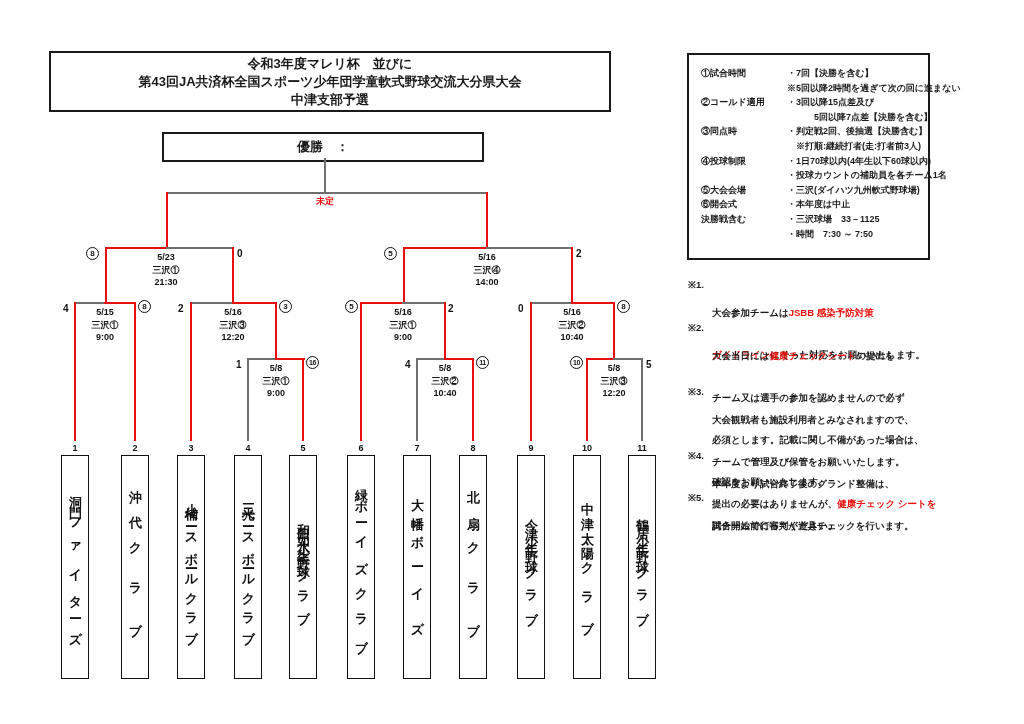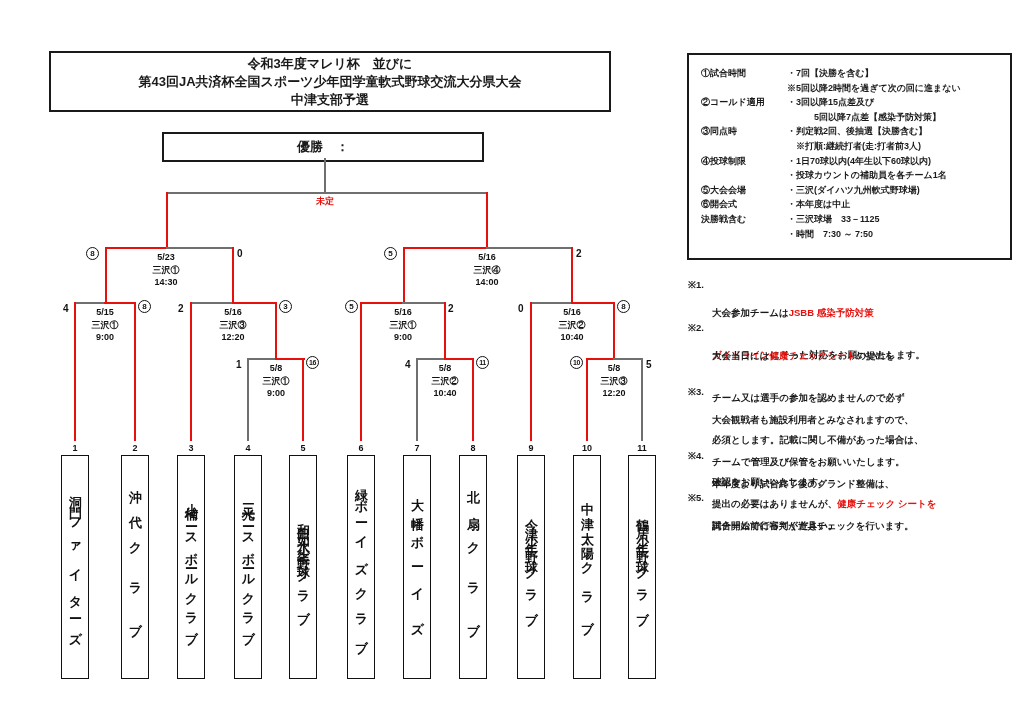--- a/index.html
+++ b/index.html
@@ -33,7 +33,7 @@
   .ls5{letter-spacing:26px;} .ls6{letter-spacing:19px;} .ls7{letter-spacing:15px;}
   .ls8{letter-spacing:11px;} .ls9{letter-spacing:8px;} .ls10{letter-spacing:6px;} .ls11{letter-spacing:4px;}
   
-  #rules-panel{position:absolute;left:687px;top:53px;width:325px;height:207px;border:2px solid #1a1a1a;
+  #rules-panel{position:absolute;left:687px;top:53px;width:243px;height:207px;border:2px solid #1a1a1a;
                box-sizing:border-box;padding:11px 6px 0 12px;}
   .rrow{display:flex;font-size:9px;font-weight:bold;line-height:14.6px;white-space:pre;}
   .rlabel{width:86px;flex:none;}

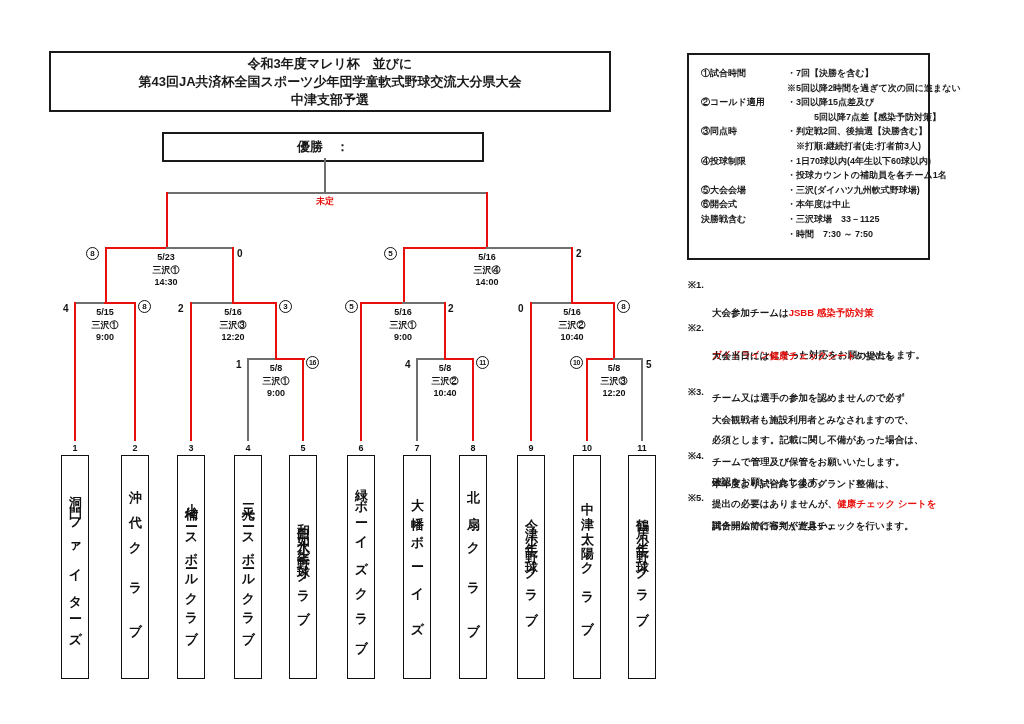--- a/index.html
+++ b/index.html
@@ -201,7 +201,7 @@
     <div class="rrow"><span class="rlabel">①試合時間</span><span class="rvalue">・7回【決勝を含む】</span></div>
     <div class="rrow"><span class="rlabel"></span><span class="rvalue">※5回以降2時間を過ぎて次の回に進まない</span></div>
     <div class="rrow"><span class="rlabel">②コールド適用</span><span class="rvalue">・3回以降15点差及び</span></div>
-    <div class="rrow"><span class="rlabel"></span><span class="rvalue">　　　5回以降7点差【感染予防対策】</span></div>
+    <div class="rrow"><span class="rlabel"></span><span class="rvalue">　　　5回以降7点差【決勝を含む】</span></div>
     <div class="rrow"><span class="rlabel">③同点時</span><span class="rvalue">・判定戦2回、後抽選【決勝含む】</span></div>
     <div class="rrow"><span class="rlabel"></span><span class="rvalue">　※打順:継続打者(走:打者前3人)</span></div>
     <div class="rrow"><span class="rlabel">④投球制限</span><span class="rvalue">・1日70球以内(4年生以下60球以内)</span></div>

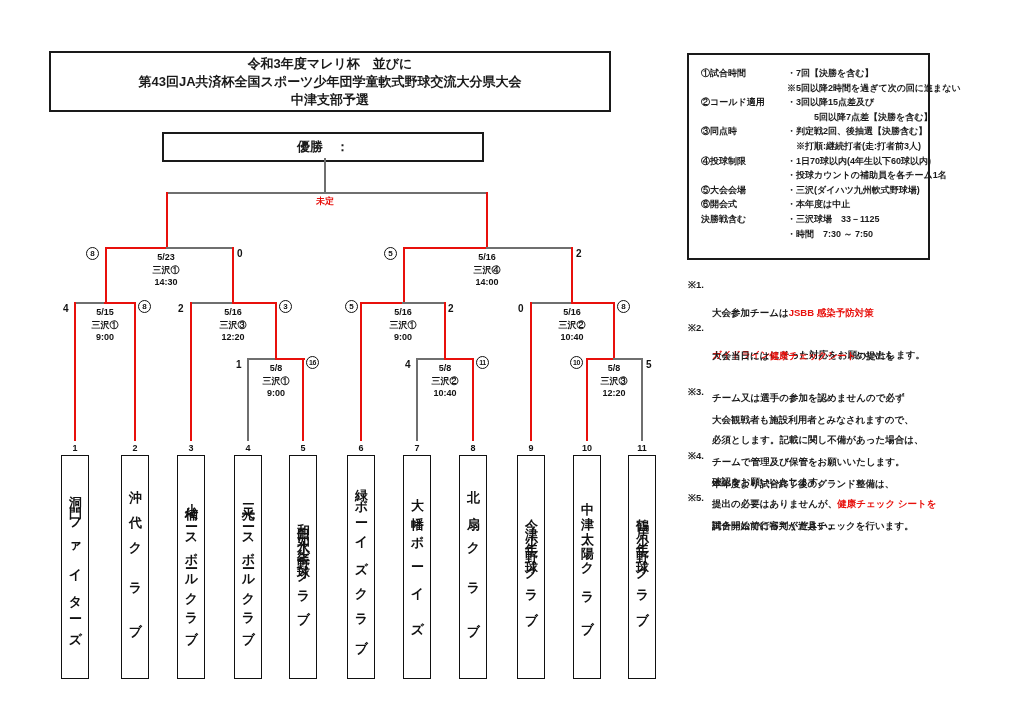--- a/index.html
+++ b/index.html
@@ -111,7 +111,7 @@
   <div class="ginfo" style="left:134px;top:251px;">
     <div>5/23</div>
     <div>三沢①</div>
-    <div>14:30</div>
+    <div>21:30</div>
   </div>
   <div class="ginfo" style="left:455px;top:251px;">
     <div>5/16</div>

